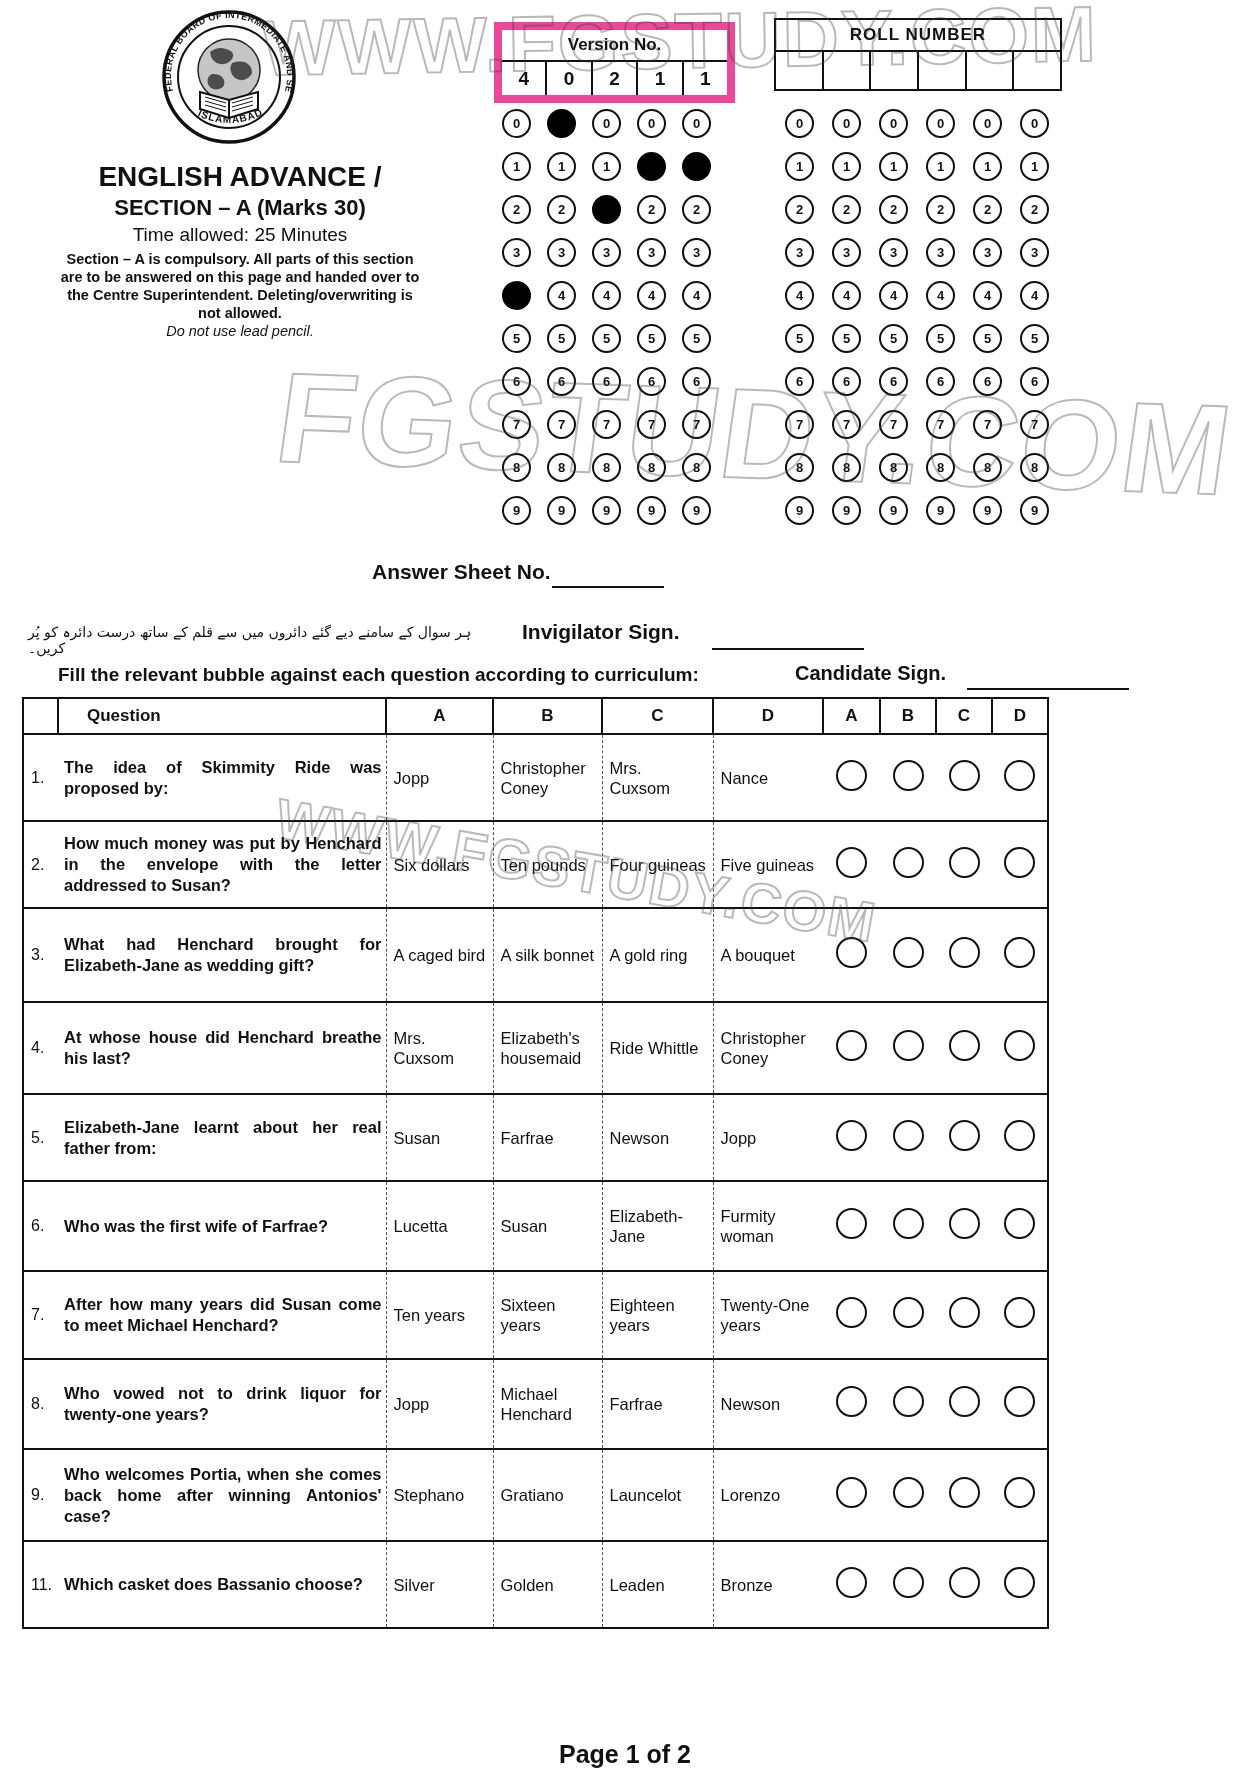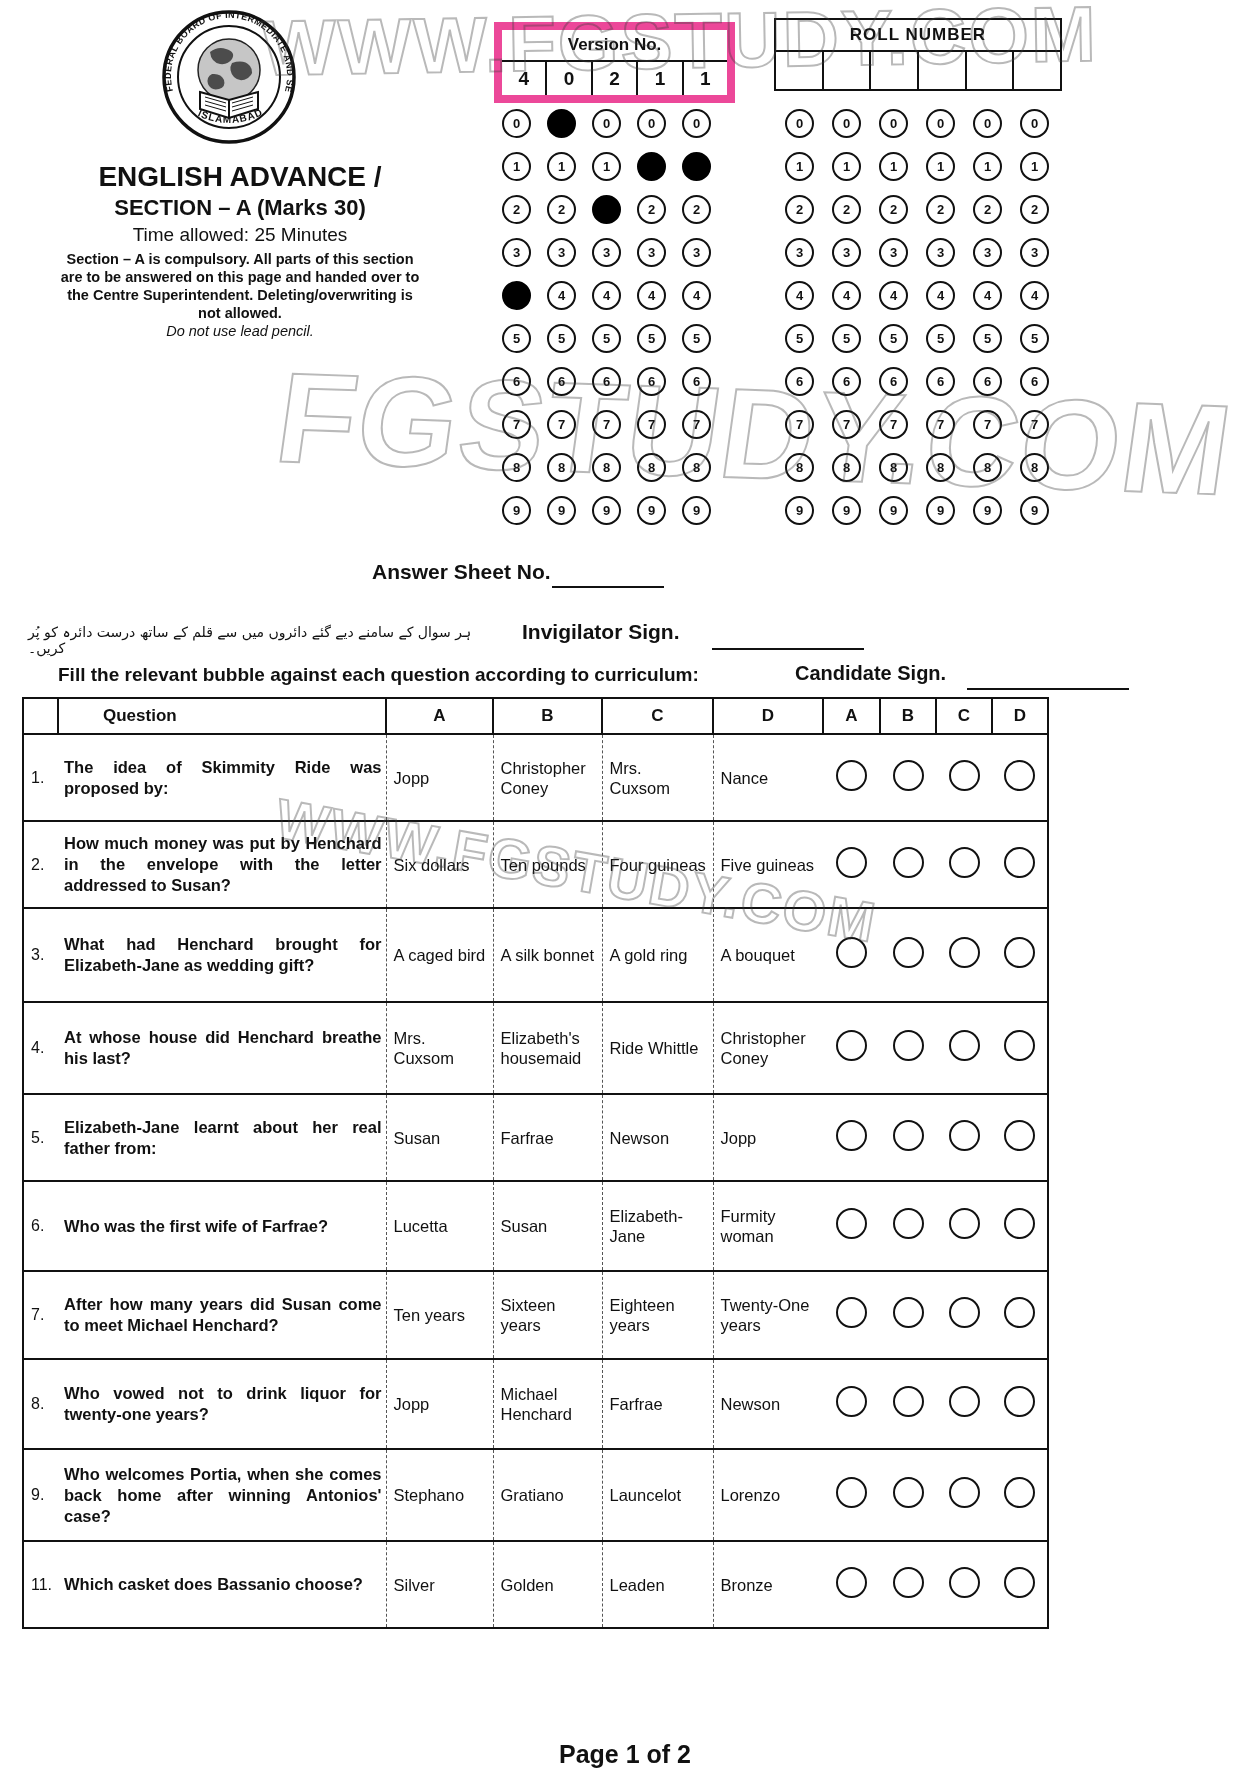--- a/index.html
+++ b/index.html
@@ -66,7 +66,7 @@
   .qt .bL{border-left:2px solid #111;} .qt .bR{border-right:2px solid #111;}
   .qt .dL{border-left:1px dashed #555;}
   .qt th{font-weight:bold;text-align:center;border-left:2px solid #111;}
-  .qt th.qh{text-align:left;padding-left:44px;}
+  .qt th.qh{text-align:left;padding-left:28px;}
   .qt td.num{font-size:16px;padding-left:7px;vertical-align:middle;}
   .qt td.qtext{text-align:justify;font-weight:bold;font-size:16.5px;line-height:21px;padding-right:4px;}
   .qt td.opt{font-size:16.5px;line-height:20px;padding-left:7px;}

